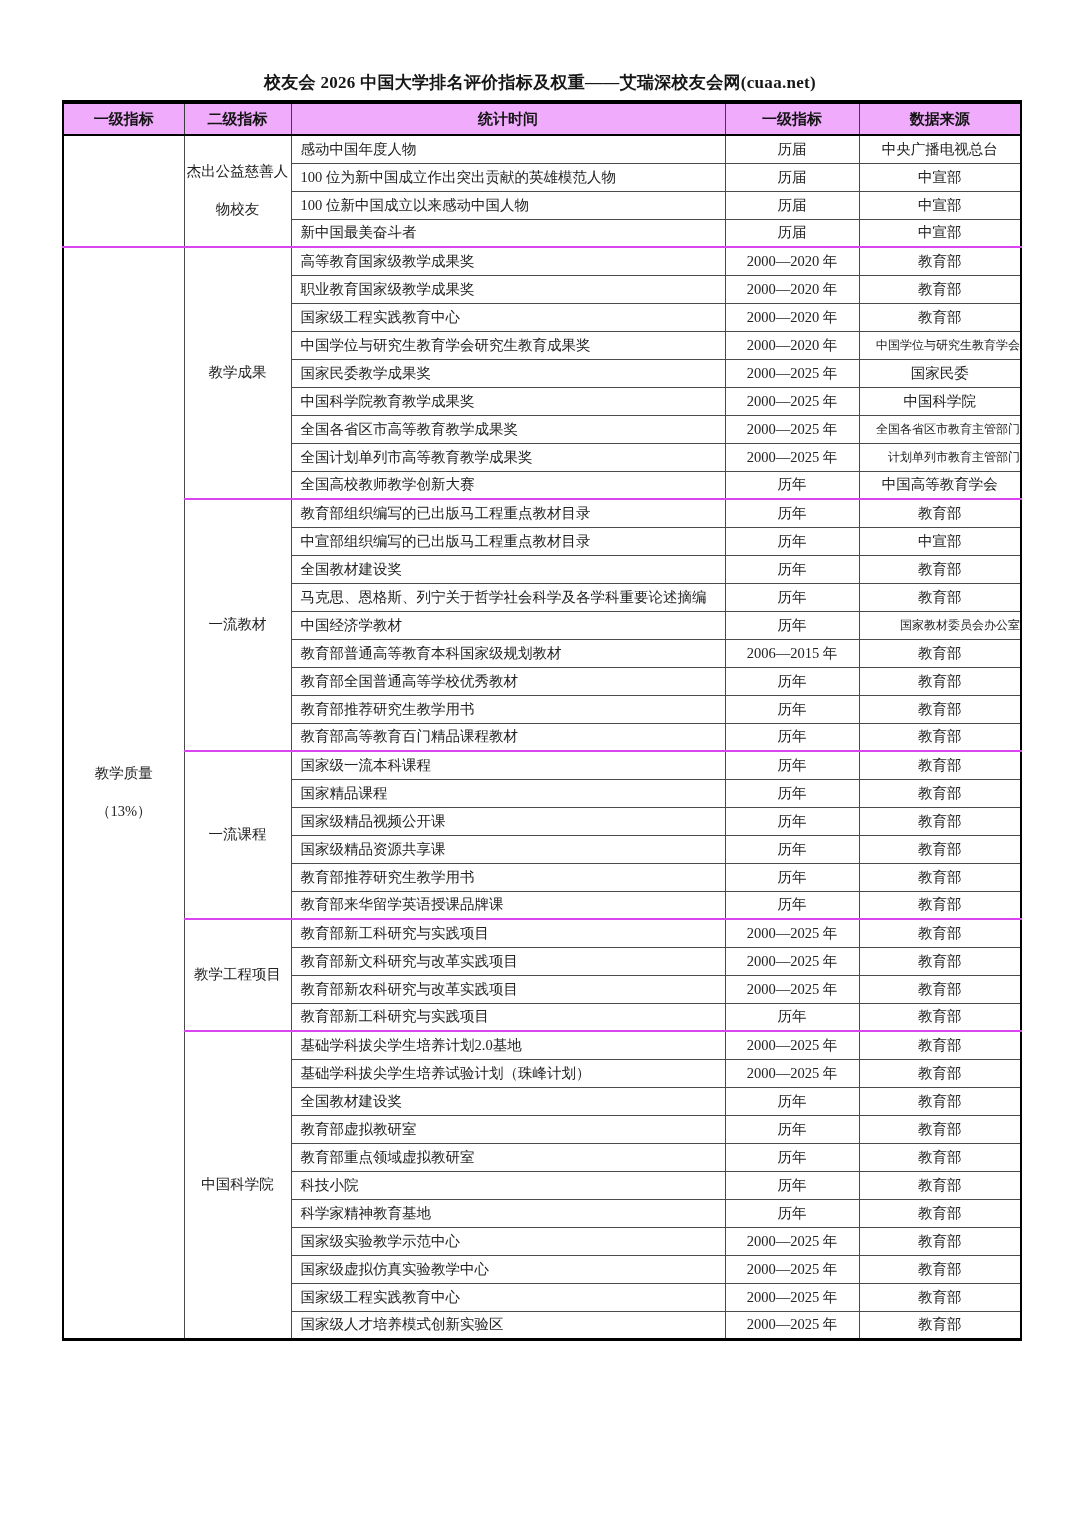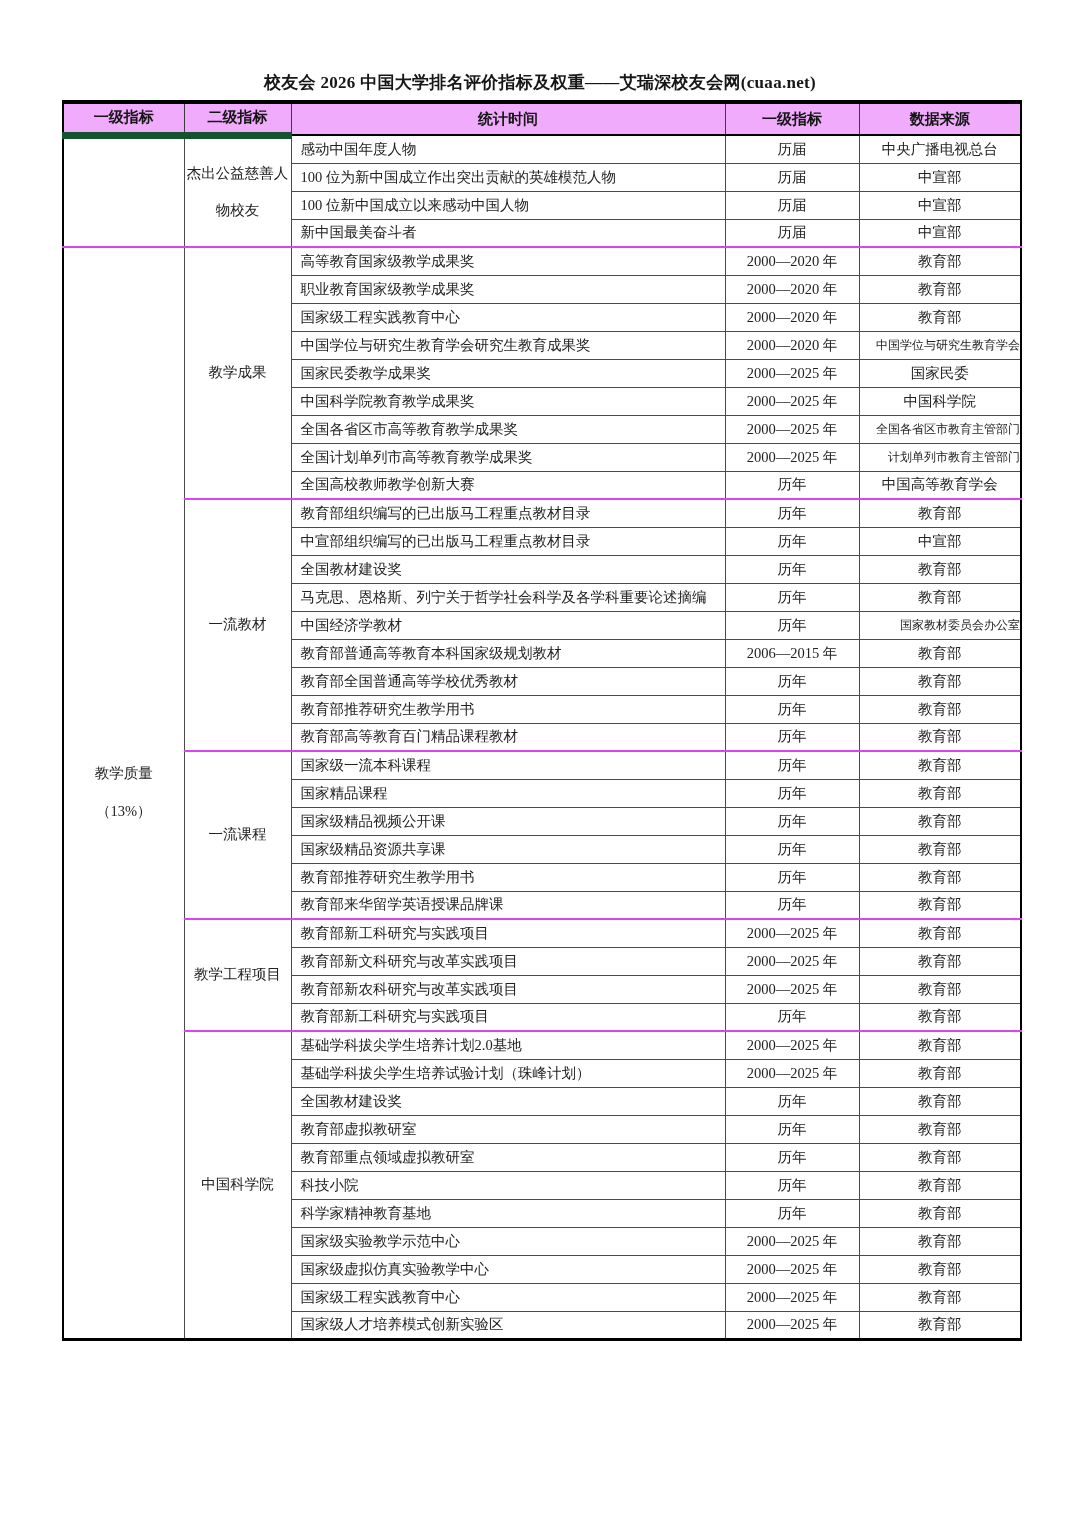--- a/index.html
+++ b/index.html
@@ -62,7 +62,7 @@
     white-space: pre-line;
     line-height: 2.6;
     font-size: 14.5px;
-    border-top: 7px solid #14532d;
+    border-top: 2px solid #14532d;
   }
   td.c3 {
     text-align: left;

